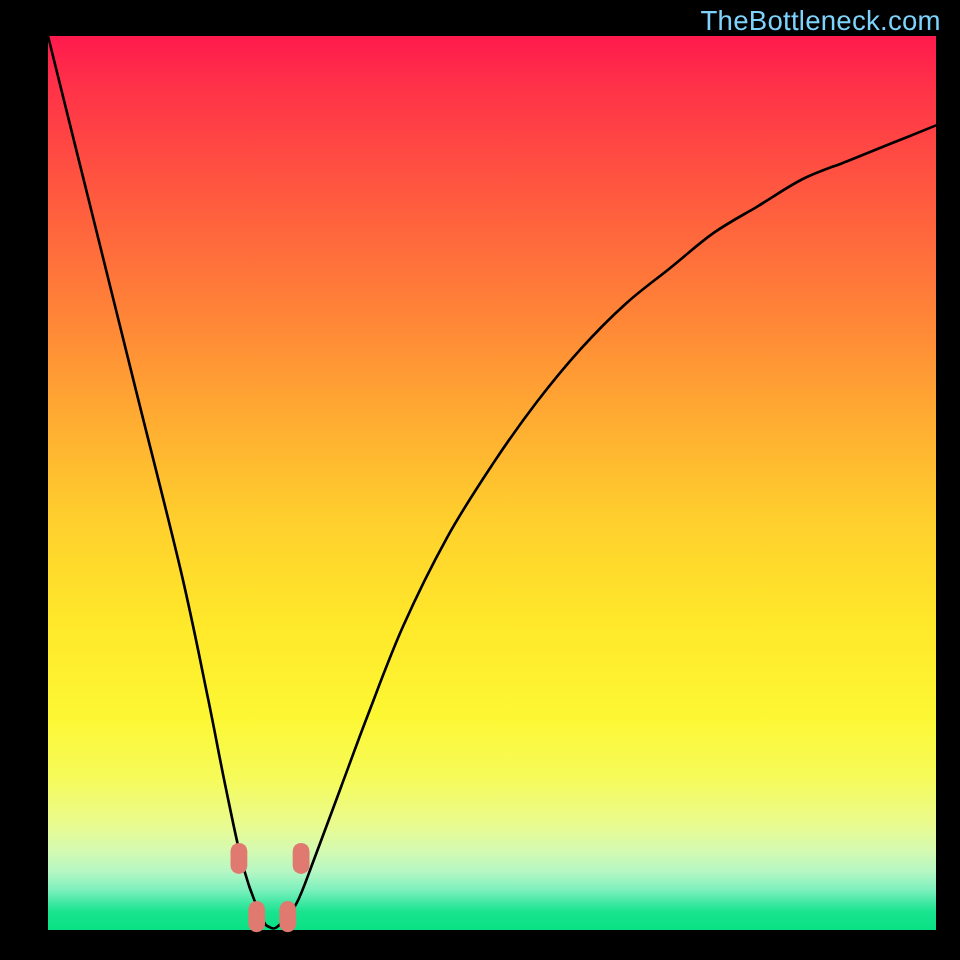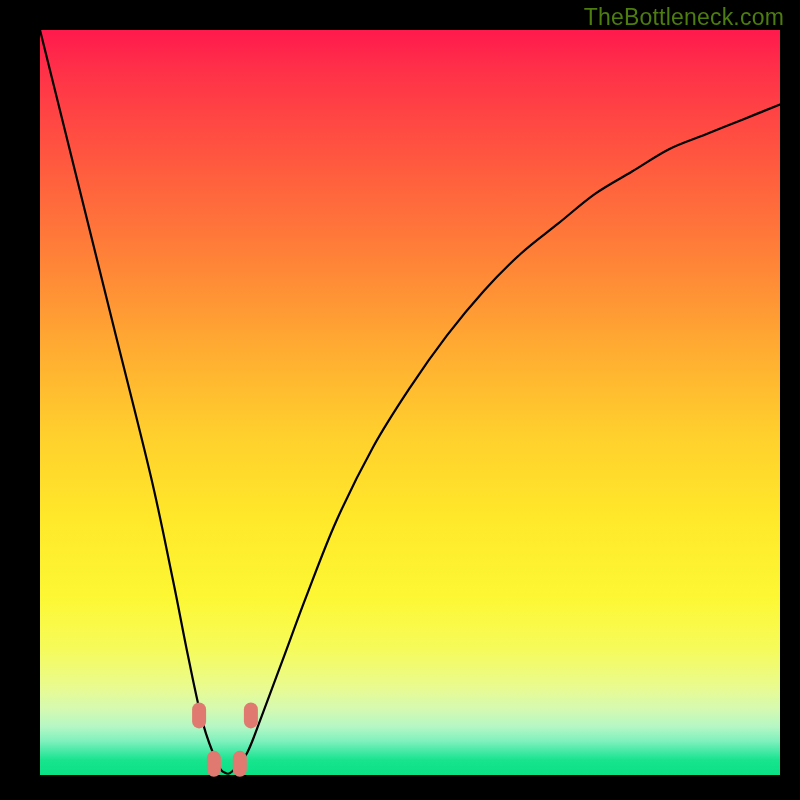--- a/index.html
+++ b/index.html
@@ -49,7 +49,7 @@
     font-family: Arial, Helvetica, sans-serif;
     font-size: 23px;
     font-weight: 400;
-    color: #4d7c0f;
+    color: #7dd3fc;
     letter-spacing: 0.2px;
     user-select: none;
   }

